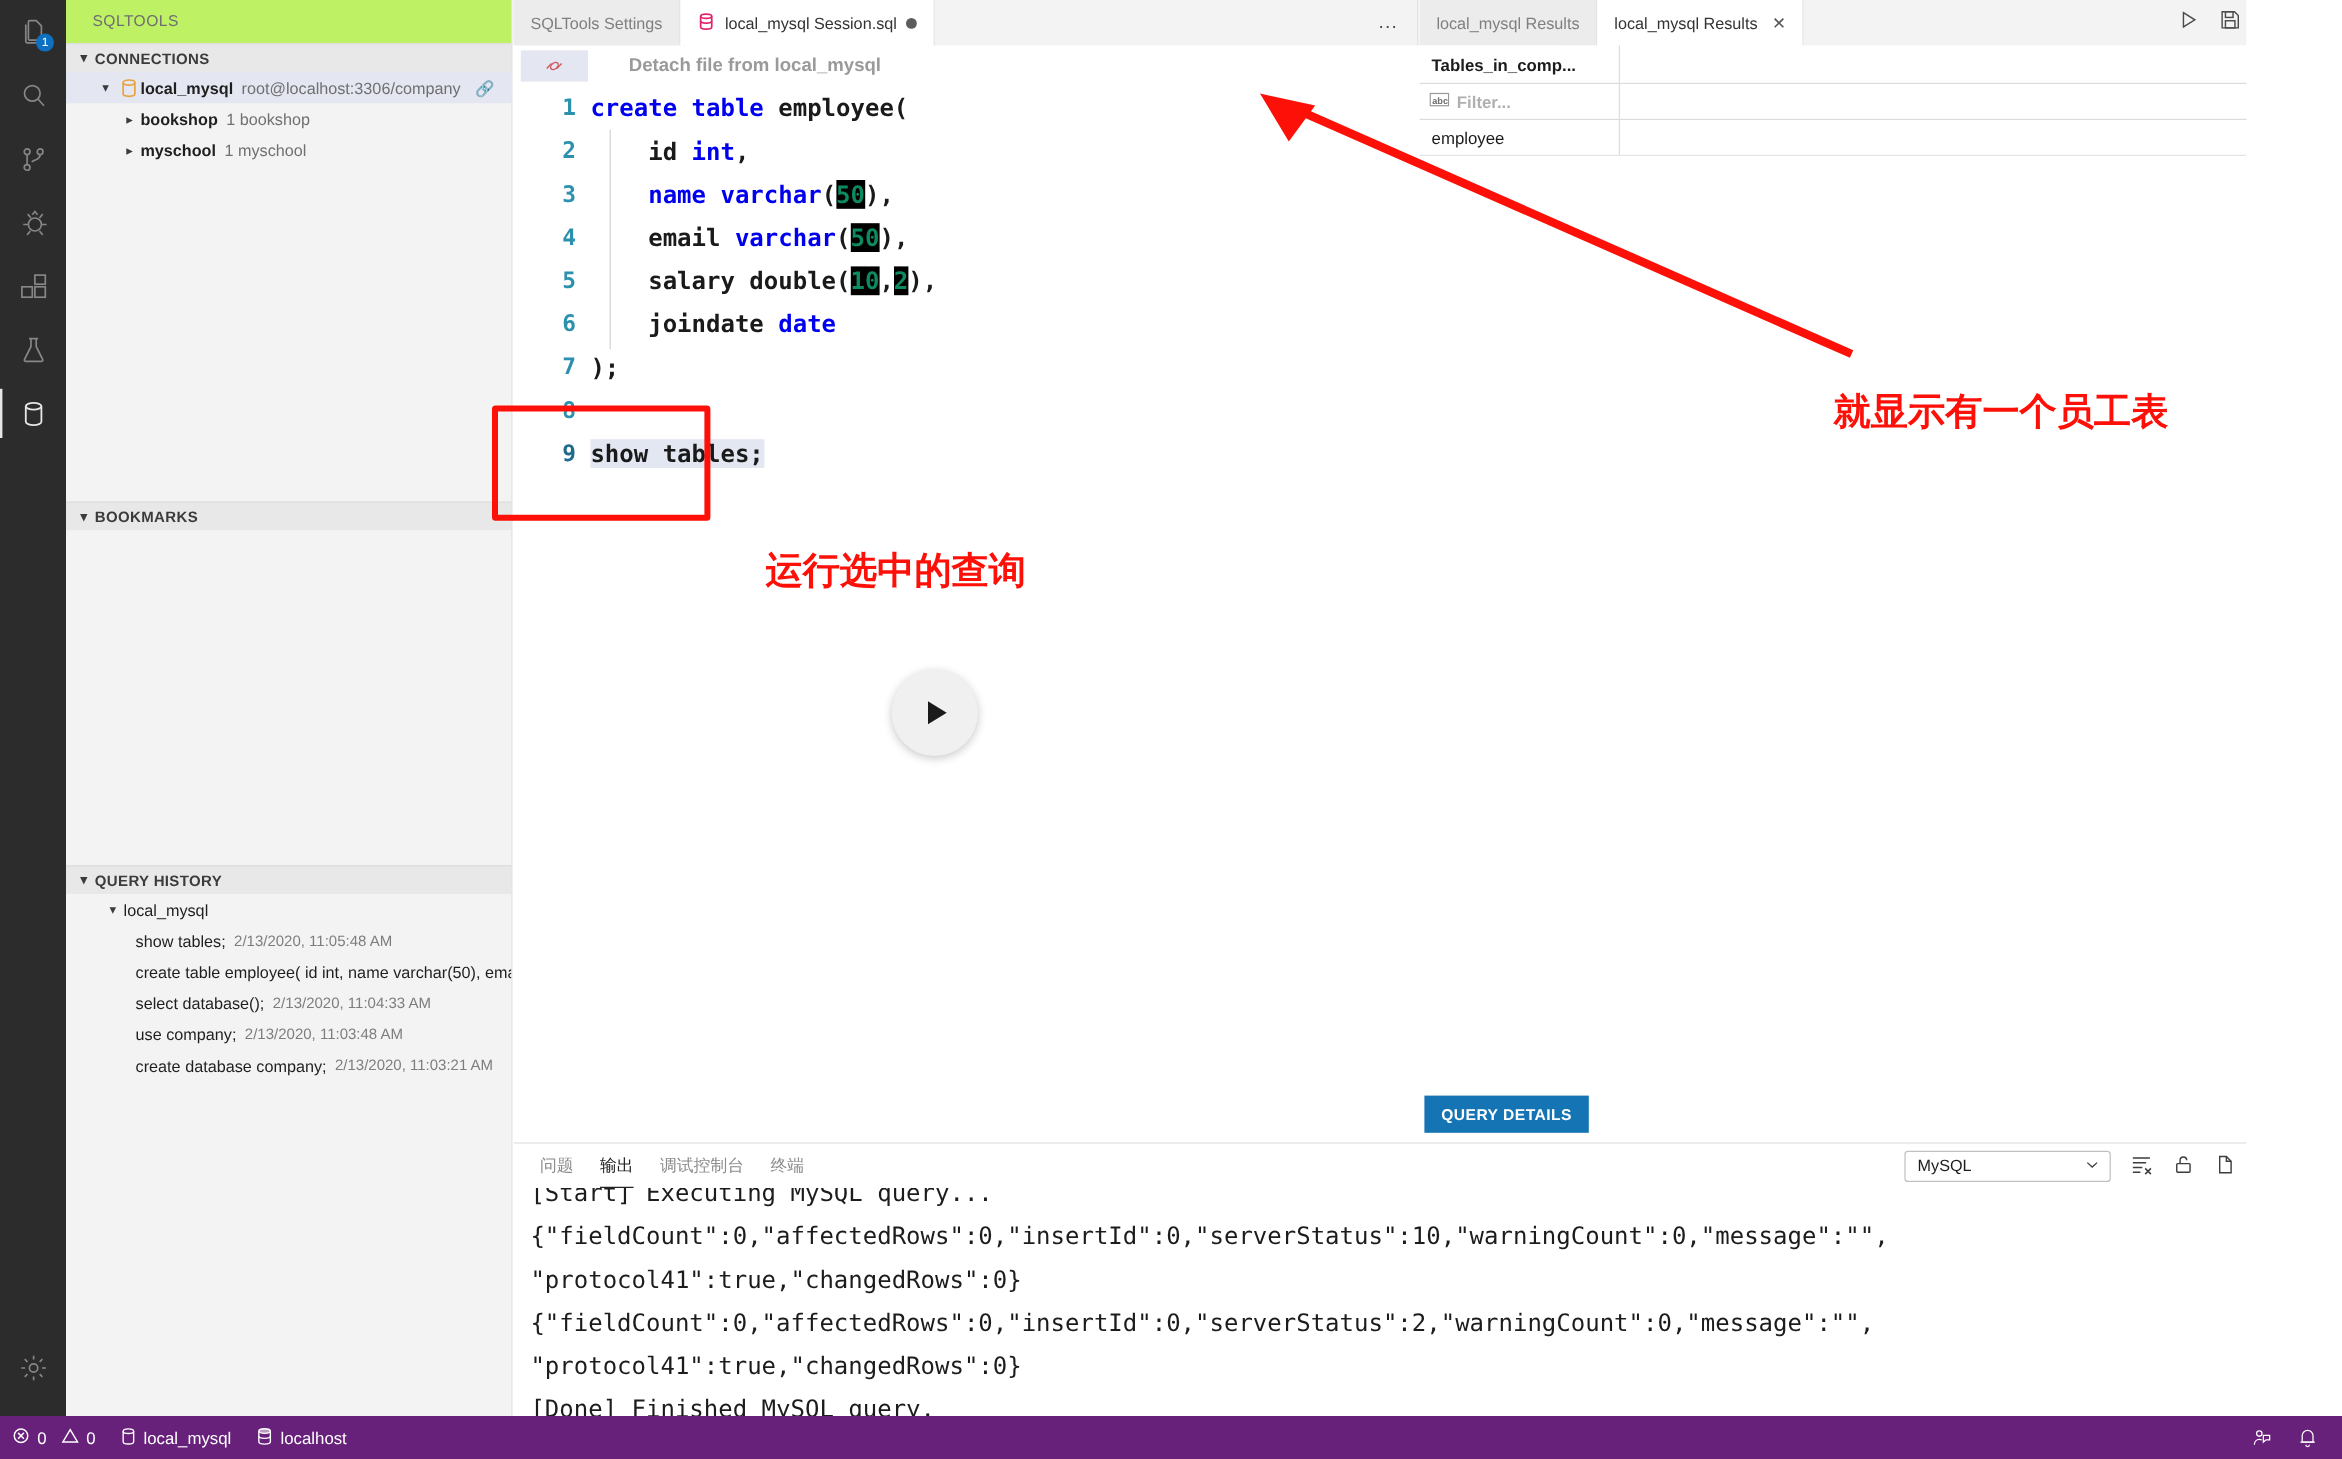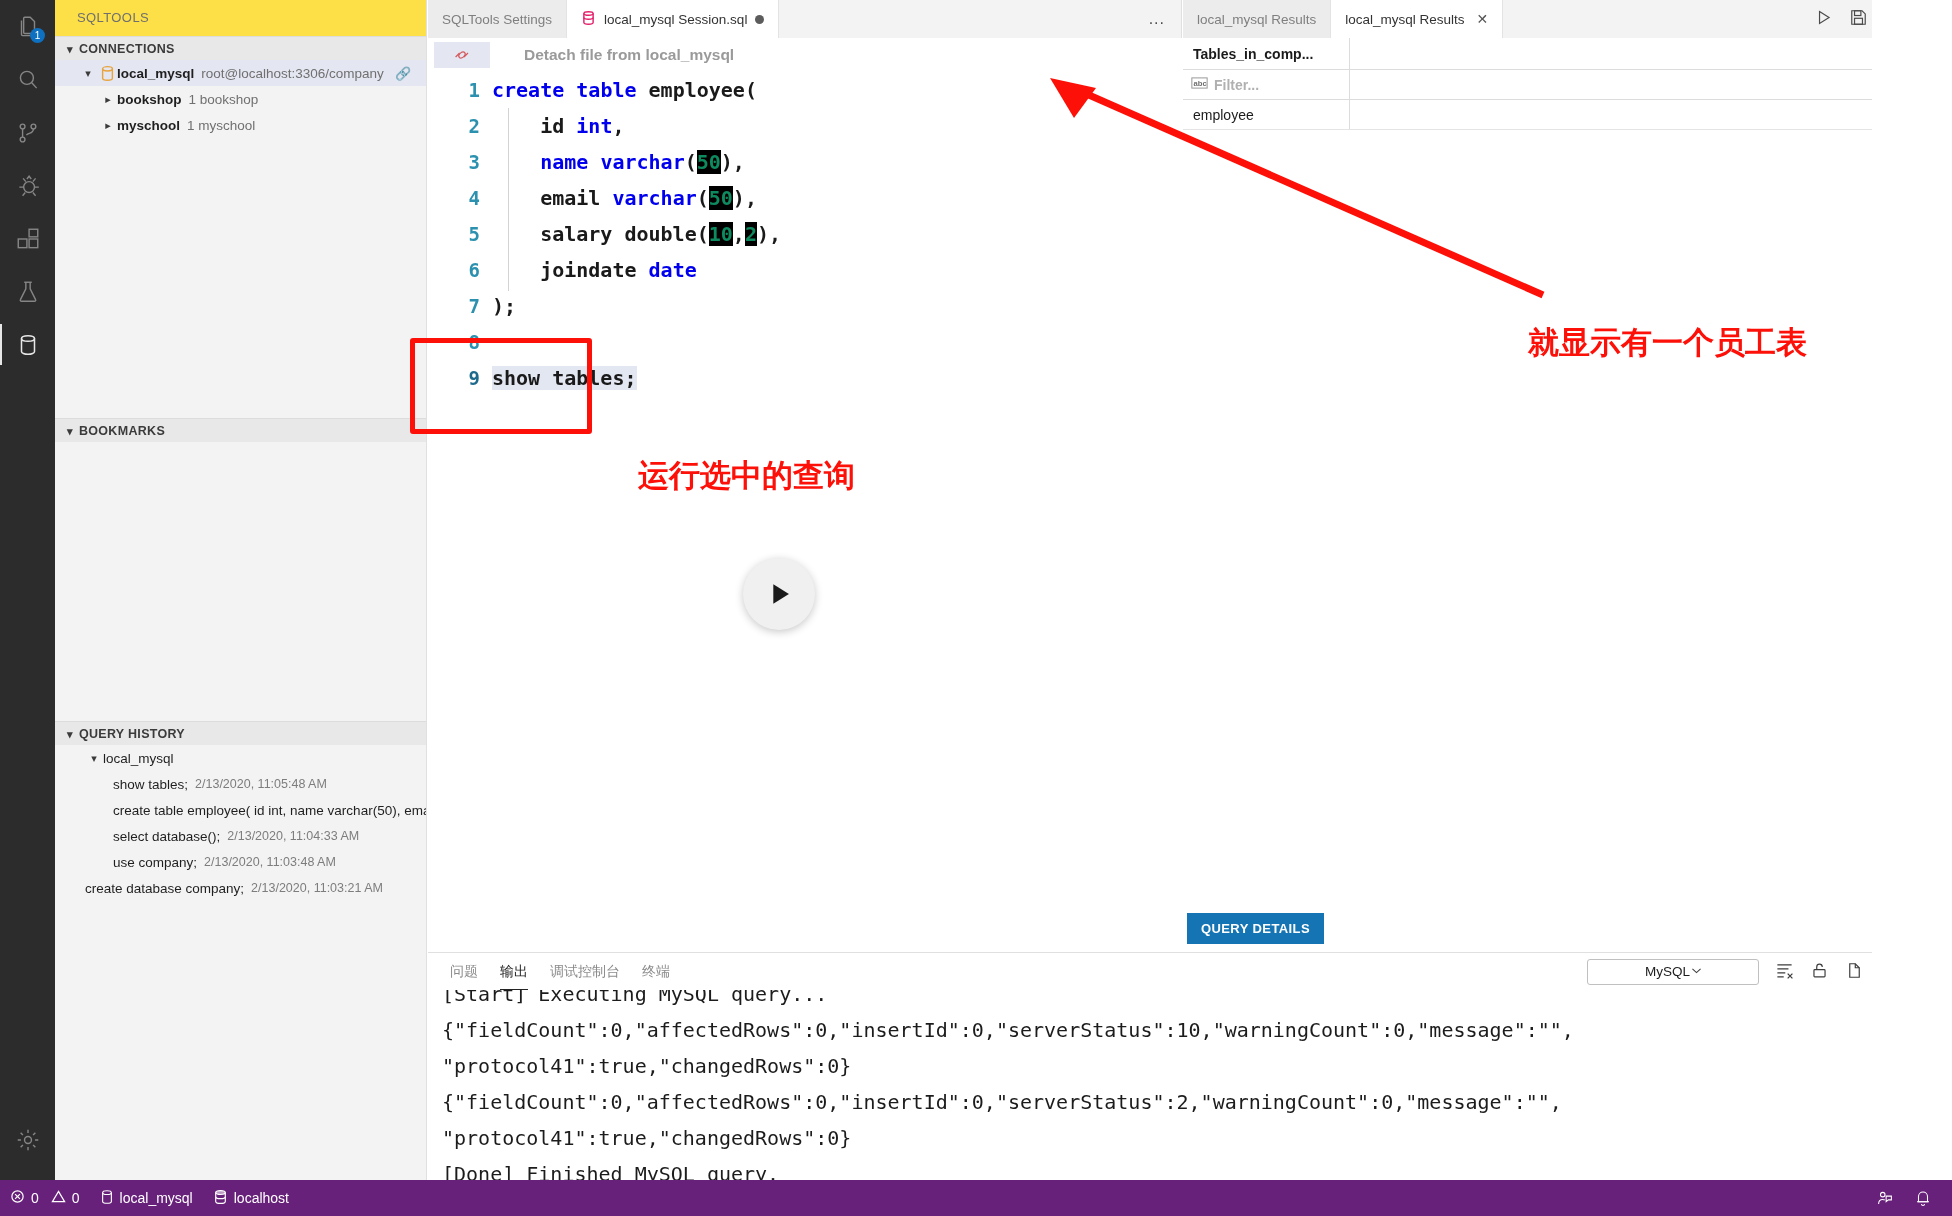--- a/index.html
+++ b/index.html
@@ -47,7 +47,7 @@
   .sidebar-title {
     height: 36px; line-height: 36px; padding-left: 22px;
     font-size: 13px; color: #6f6f6f; letter-spacing: .4px;
-    background: #fde047;
+    background: #bef264;
   }
   .section-header {
     height: 24px; line-height: 24px;

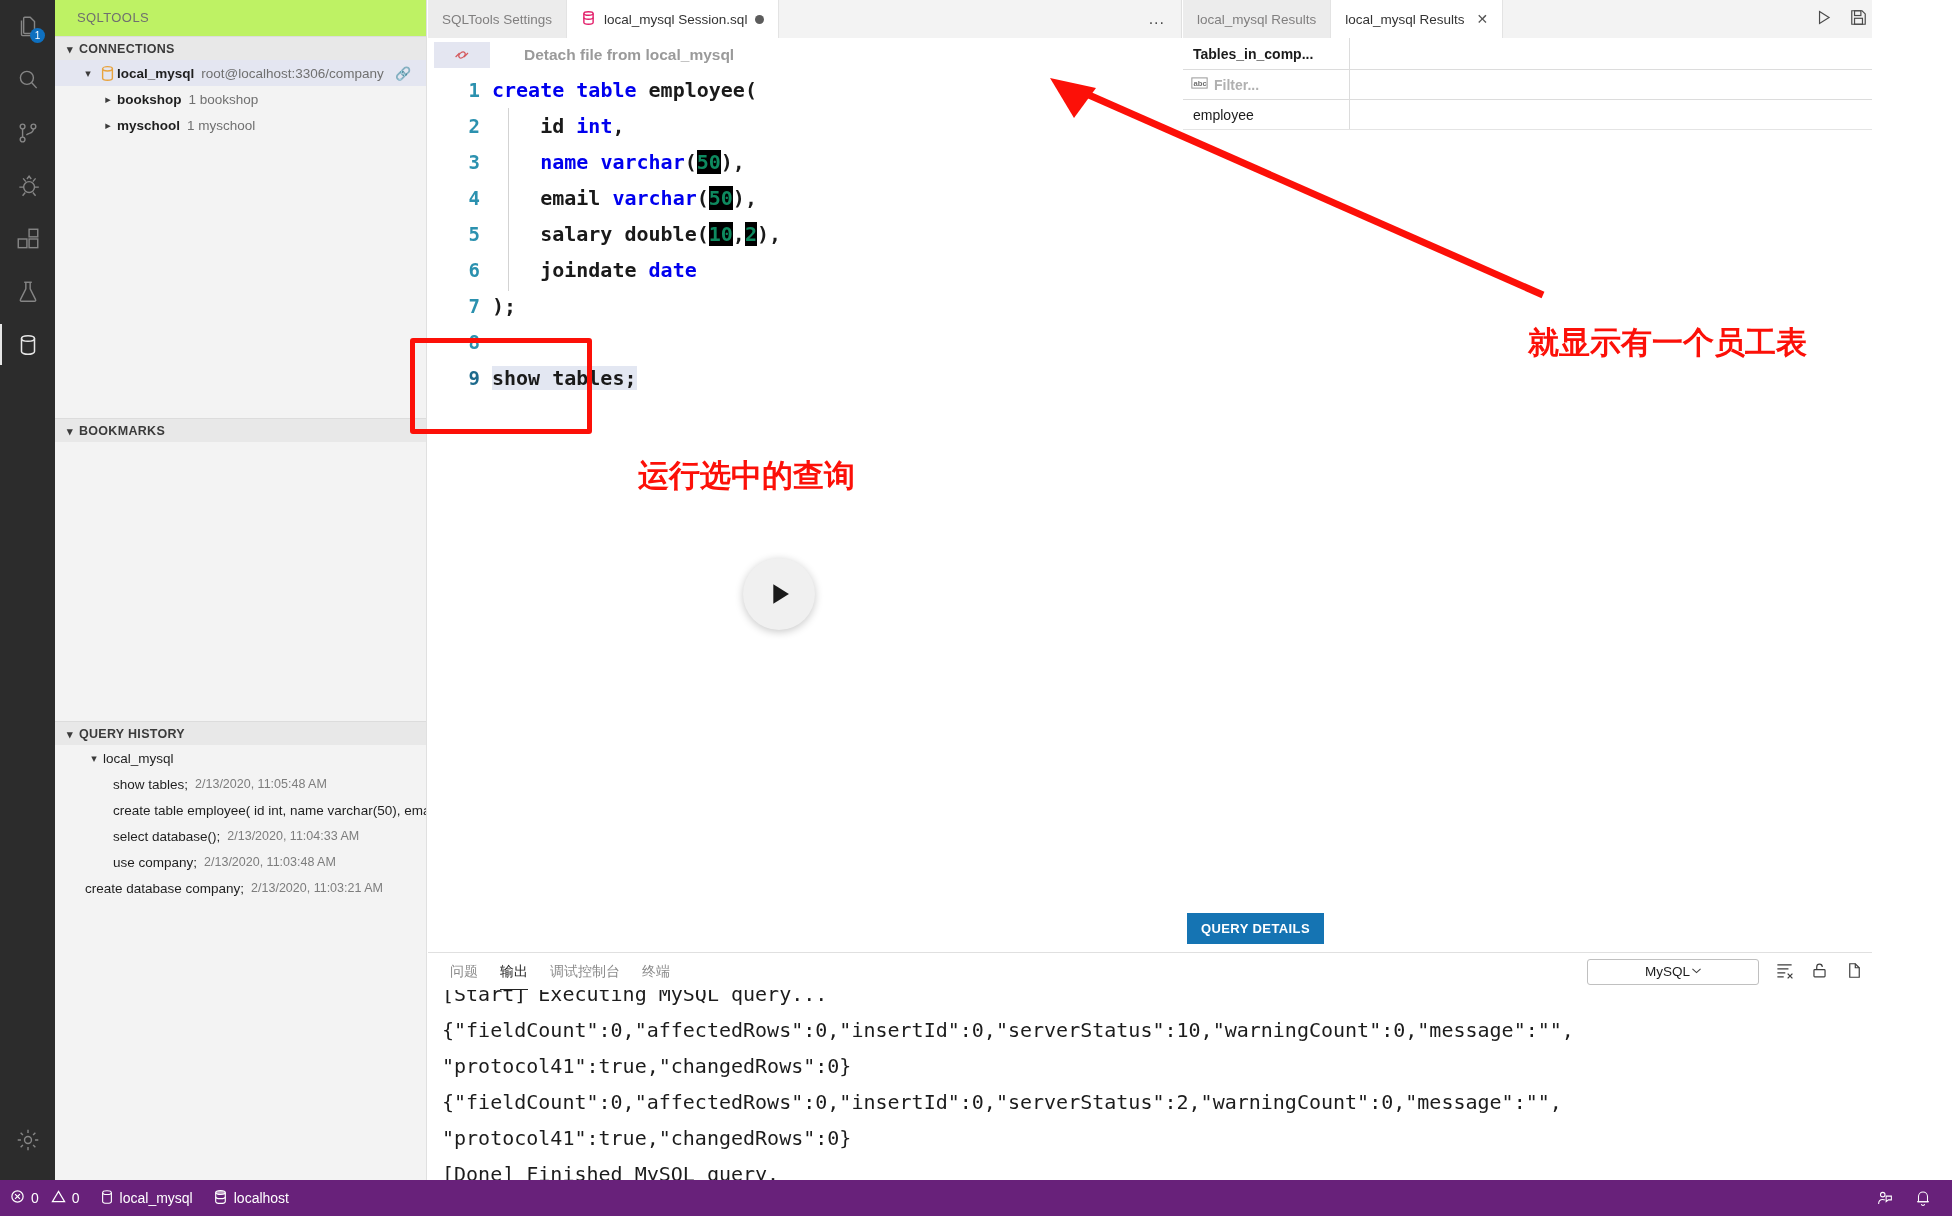--- a/index.html
+++ b/index.html
@@ -385,7 +385,7 @@
         <span class="hist-main">use company;</span>
         <span class="hist-time">2/13/2020, 11:03:48 AM</span>
       </div>
-      <div class="tree-row tree-pad" style="padding-left:30px">
+      <div class="tree-row tree-pad" style="padding-left:58px">
         <span class="hist-main">create database company;</span>
         <span class="hist-time">2/13/2020, 11:03:21 AM</span>
       </div>

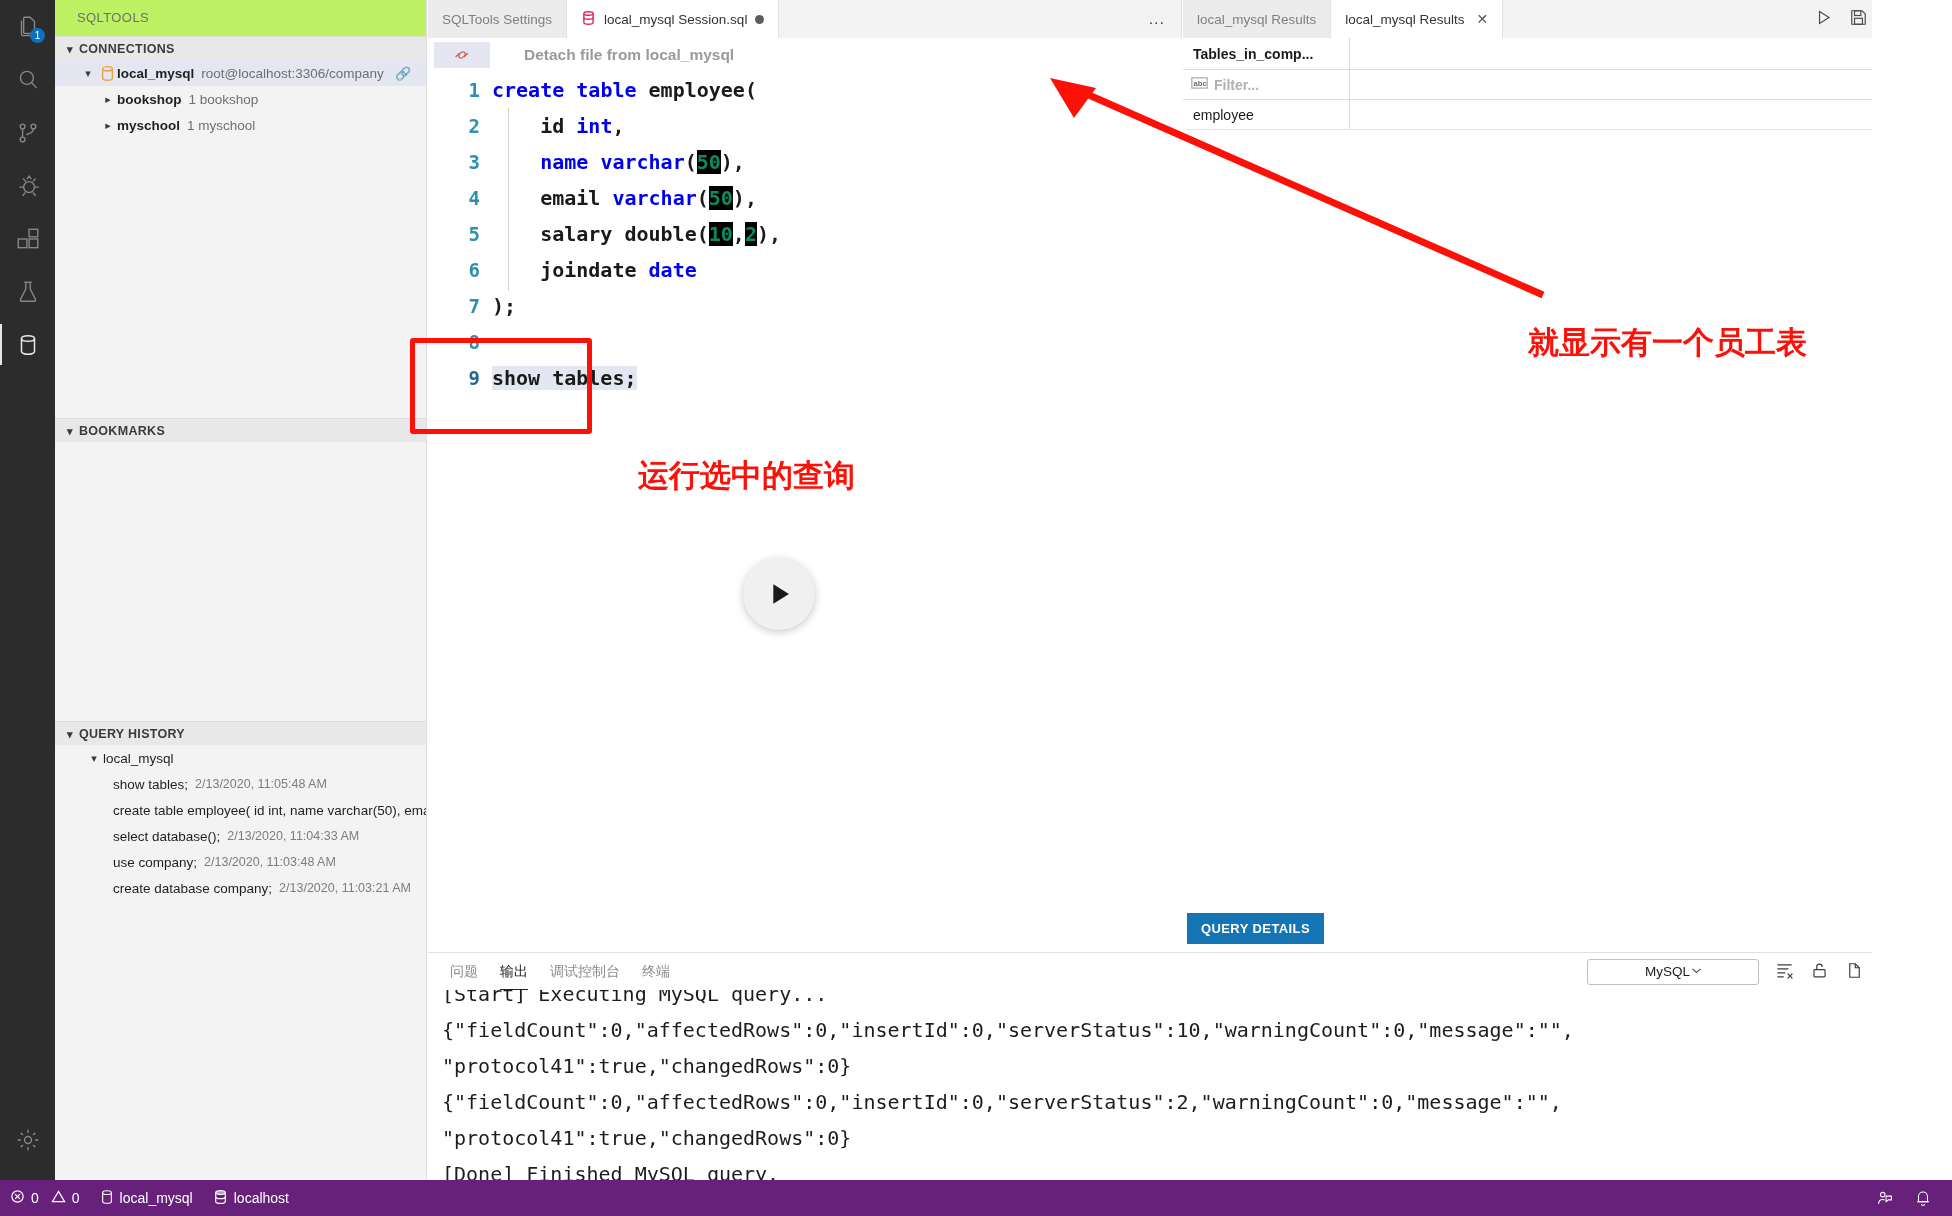--- a/index.html
+++ b/index.html
@@ -227,7 +227,7 @@
   .panel-select {
     border: 1px solid #c0c0c0; border-radius: 3px; height: 26px;
     display: flex; align-items: center; padding: 0 8px 0 10px;
-    font-size: 13.5px; color: #1d1d1d; width: 172px; justify-content: center;
+    font-size: 13.5px; color: #1d1d1d; width: 172px; justify-content: space-between;
     background: #ffffff;
   }
   .panel-out {

